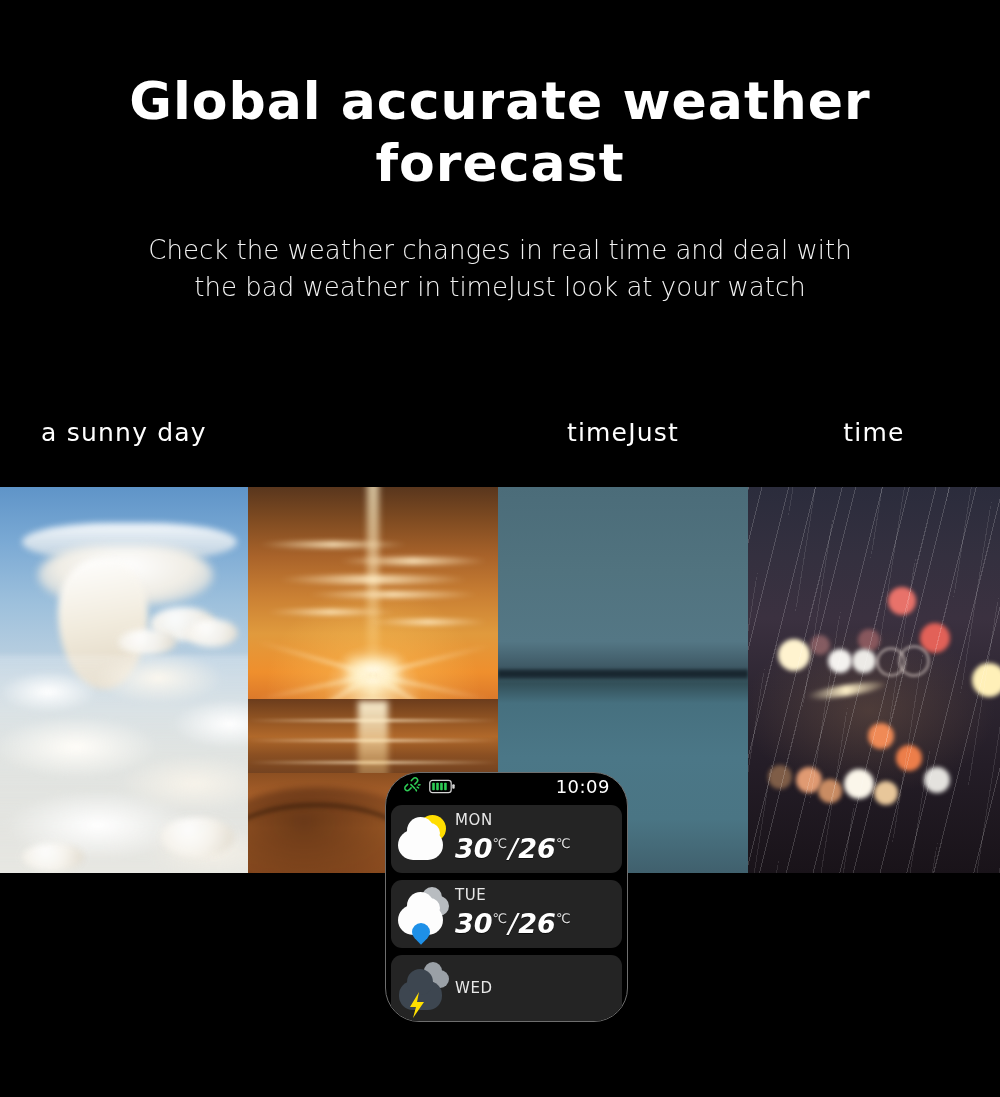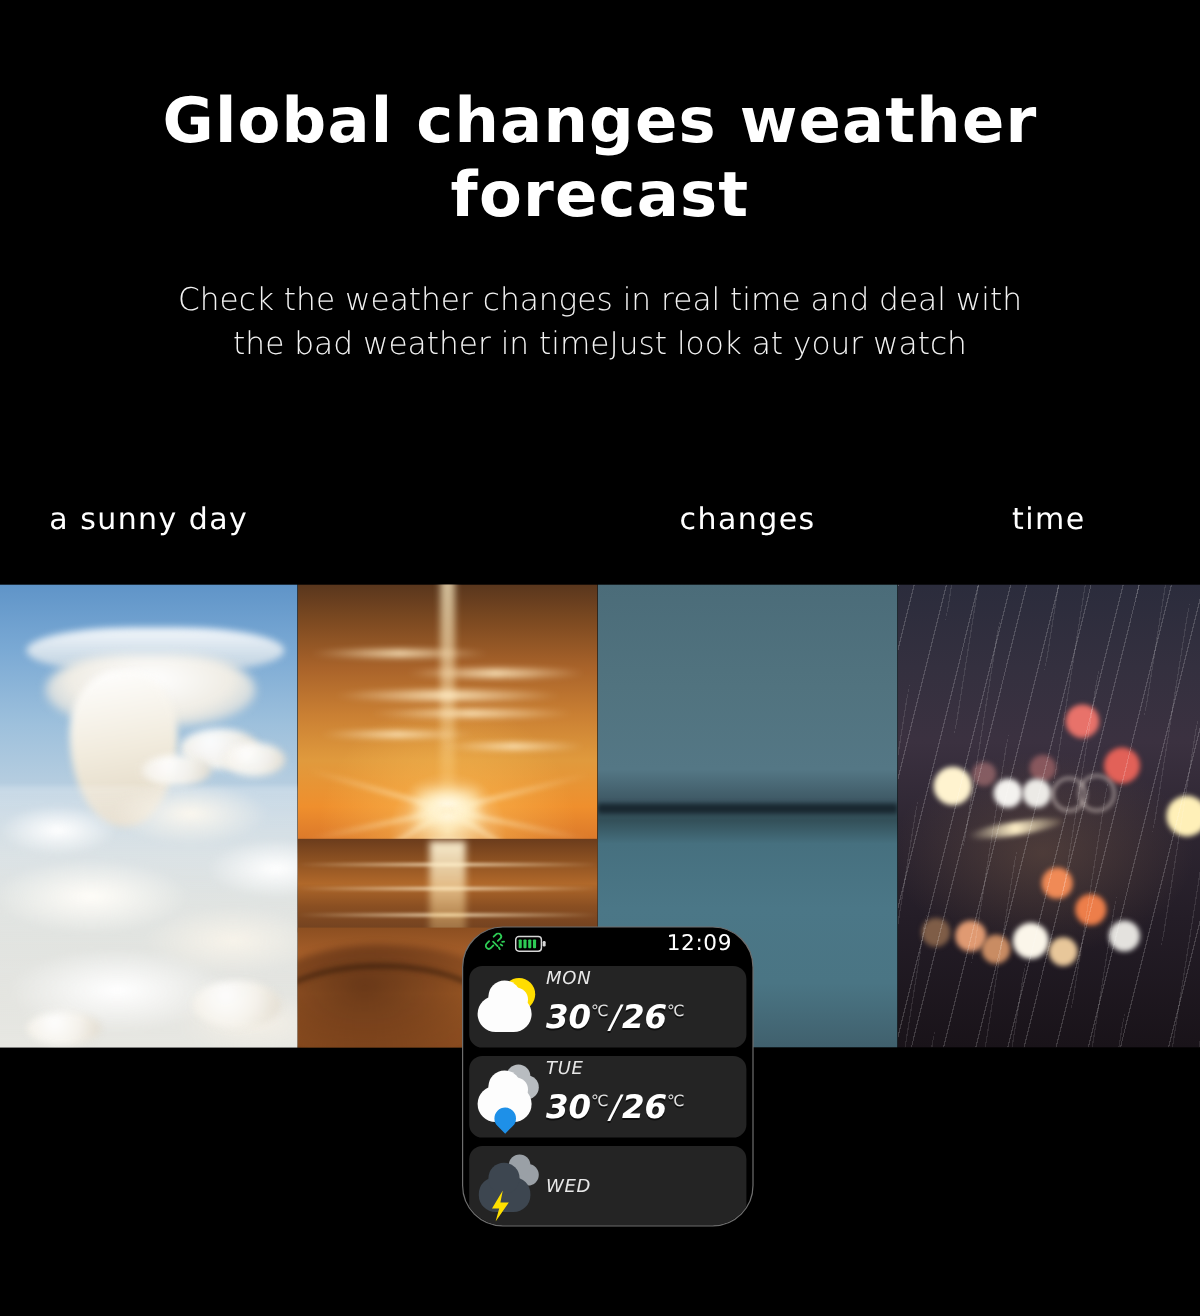--- a/index.html
+++ b/index.html
@@ -500,7 +500,7 @@
 </head>
 <body>
 
-<div class="hero-title">Global changes weather
+<div class="hero-title">Global accurate weather
 forecast</div>
 <div class="hero-sub">Check the weather changes in real time and deal with
 the bad weather in timeJust look at your watch</div>

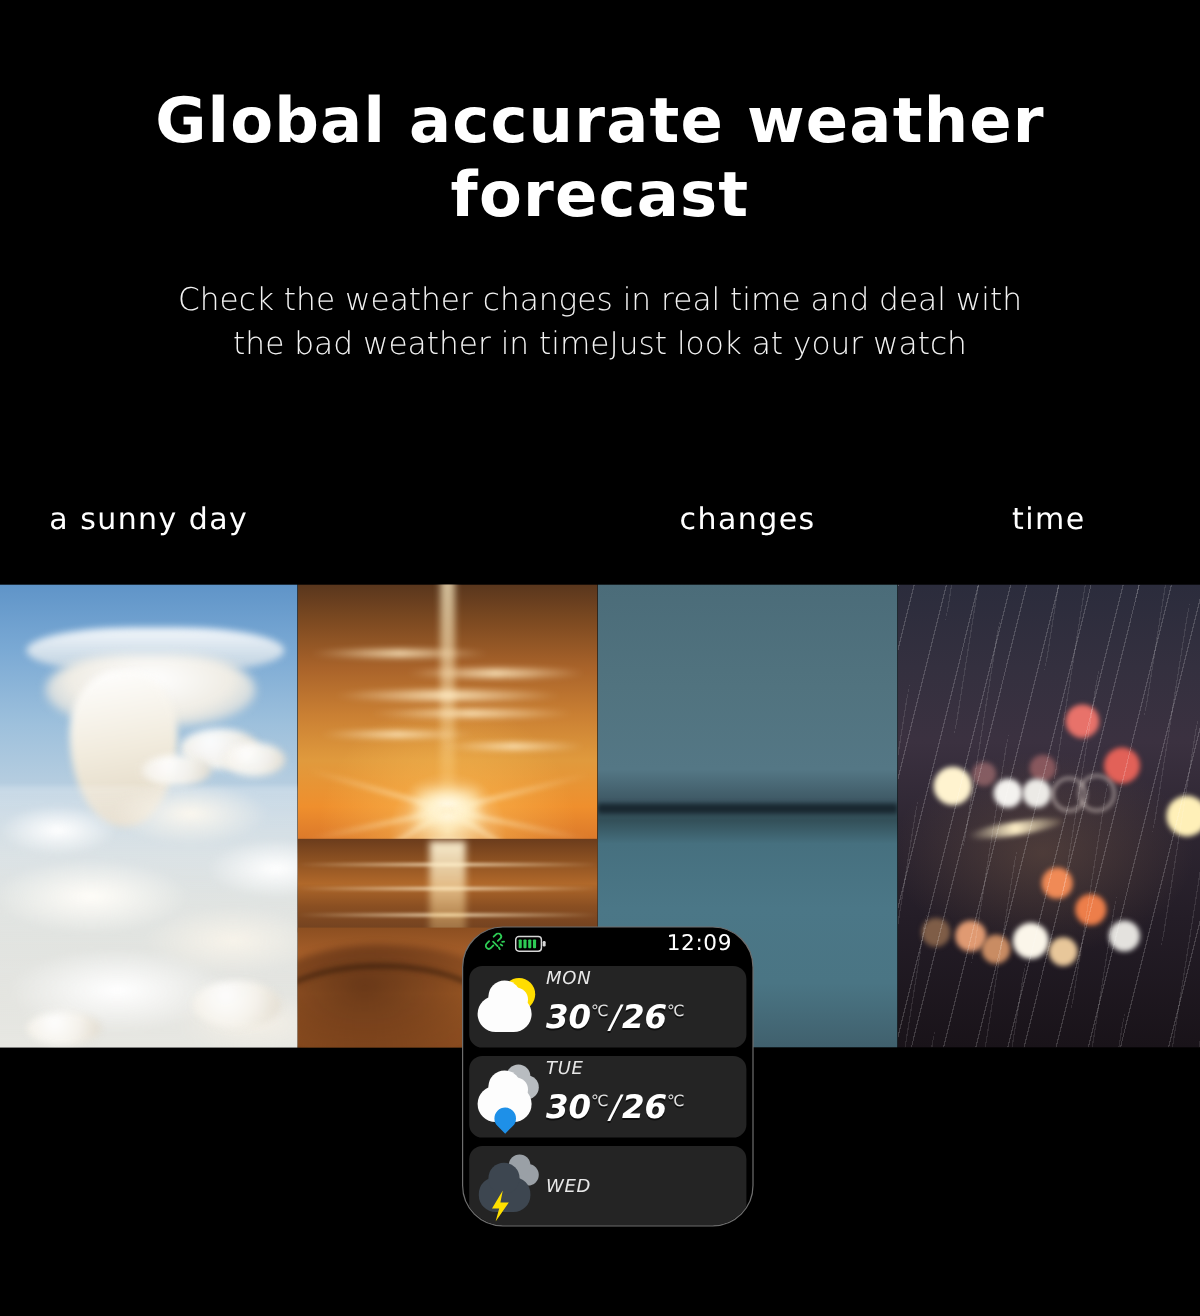--- a/index.html
+++ b/index.html
@@ -507,7 +507,7 @@
 
 <div class="labels-row">
   <div class="wx-label l0">a sunny day</div>
-  <div class="wx-label l2">changes</div>
+  <div class="wx-label l2">timeJust</div>
   <div class="wx-label l3">time</div>
 </div>
 

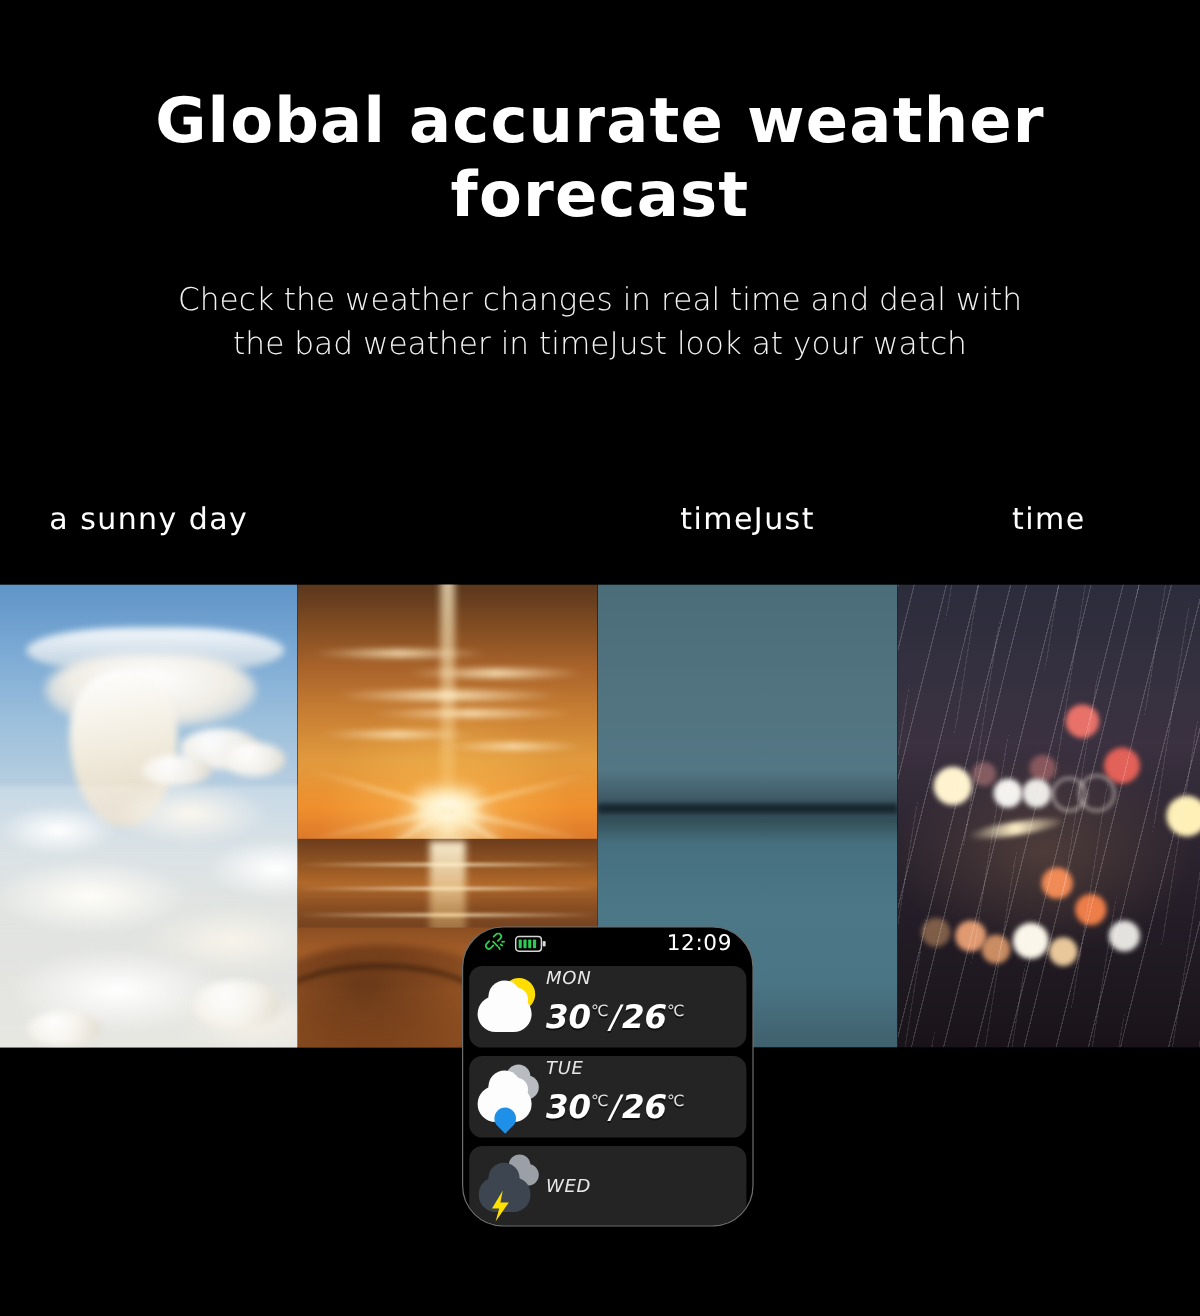--- a/index.html
+++ b/index.html
@@ -609,7 +609,7 @@
         </svg>
       </span>
     </div>
-    <div class="status-time">12:09</div>
+    <div class="status-time">10:09</div>
   </div>
 
   <div class="rows">

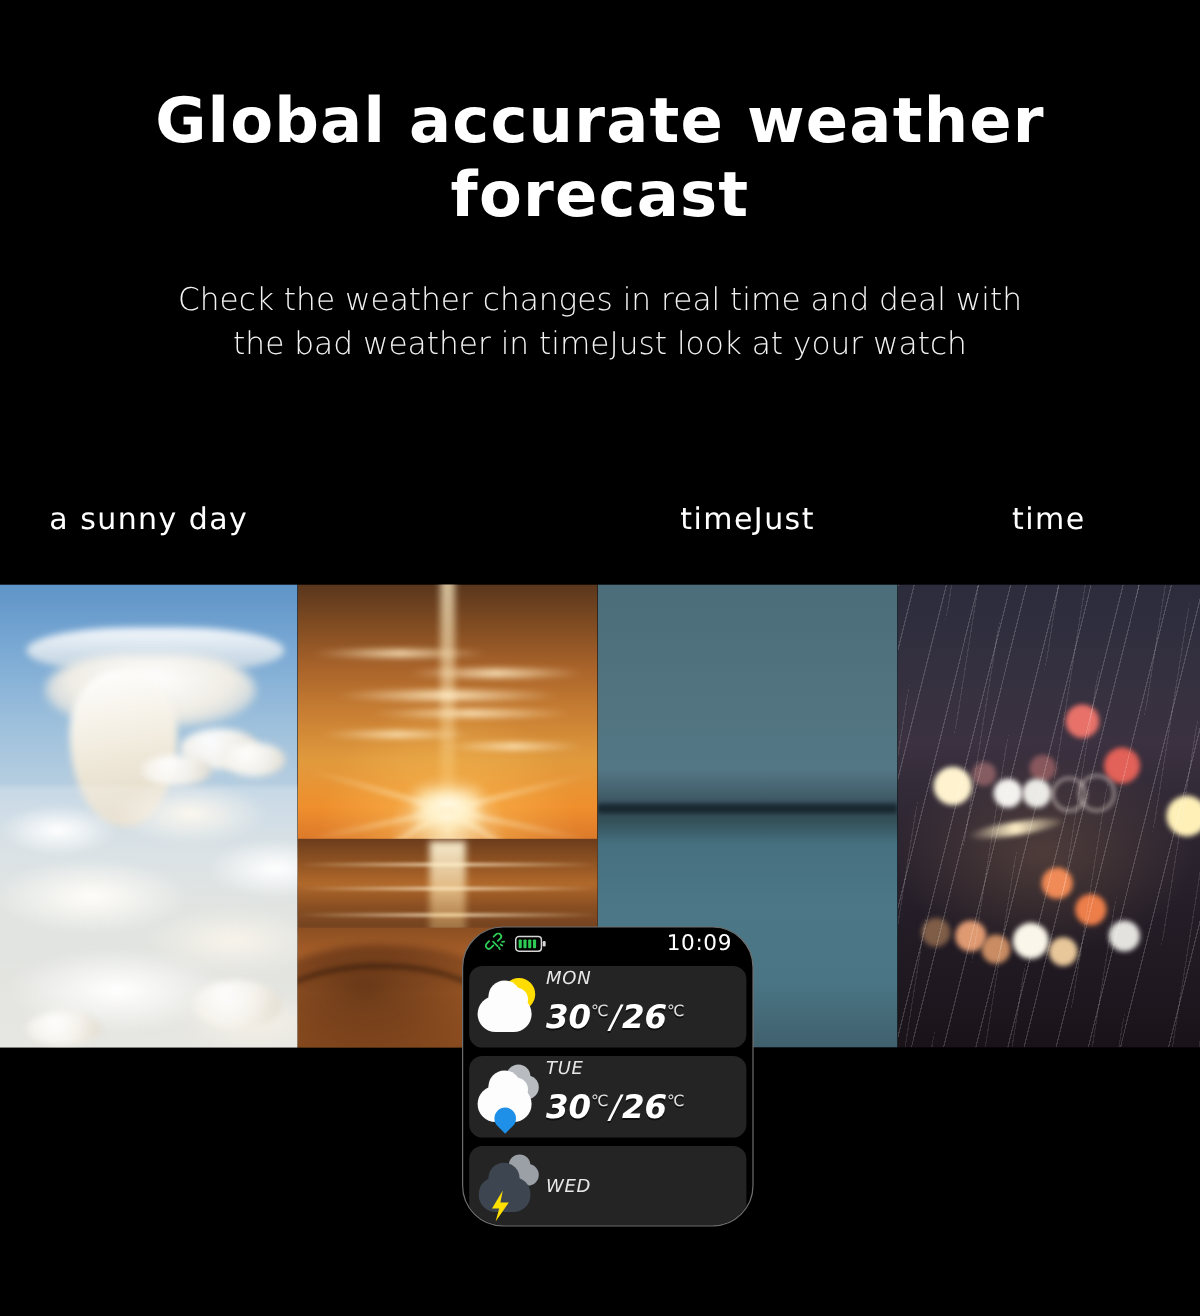--- a/index.html
+++ b/index.html
@@ -376,7 +376,6 @@
   }
   .wday {
     font-size: 15px;
-    font-style: italic;
     font-weight: 500;
     color: #e8e8e8;
     letter-spacing: .6px;

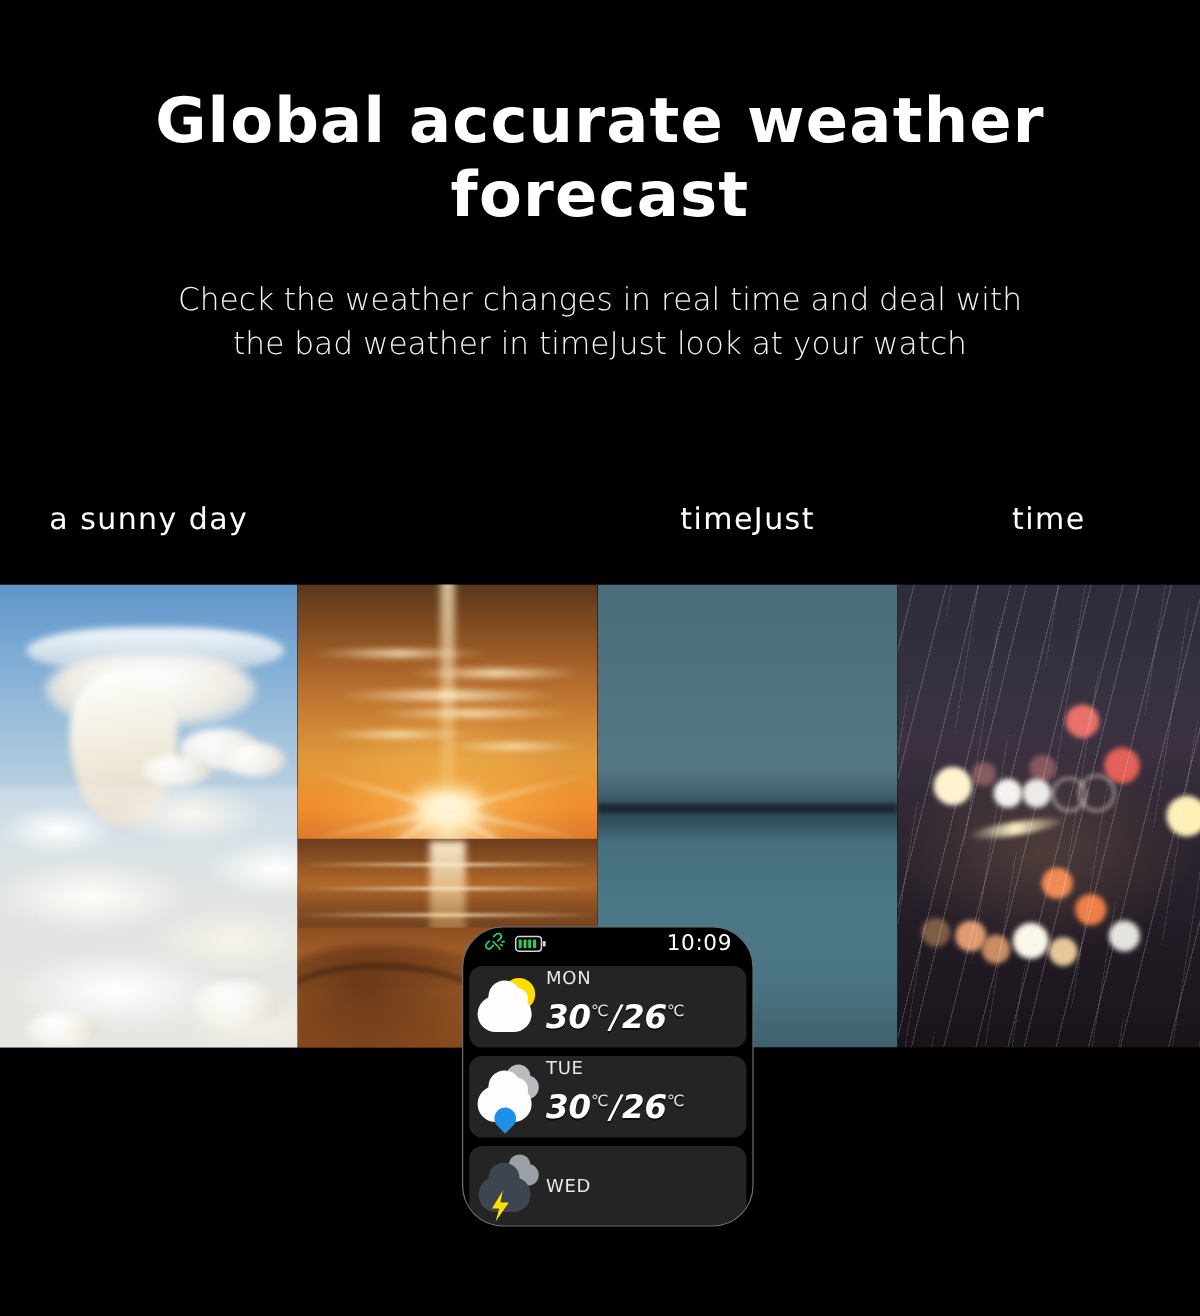--- a/index.html
+++ b/index.html
@@ -386,7 +386,7 @@
     font-style: italic;
     font-weight: 700;
     color: #ffffff;
-    line-height: 40px;
+    line-height: 30px;
     letter-spacing: 0px;
     white-space: nowrap;
     text-shadow: 0 1px 0 rgba(0,0,0,.6);

